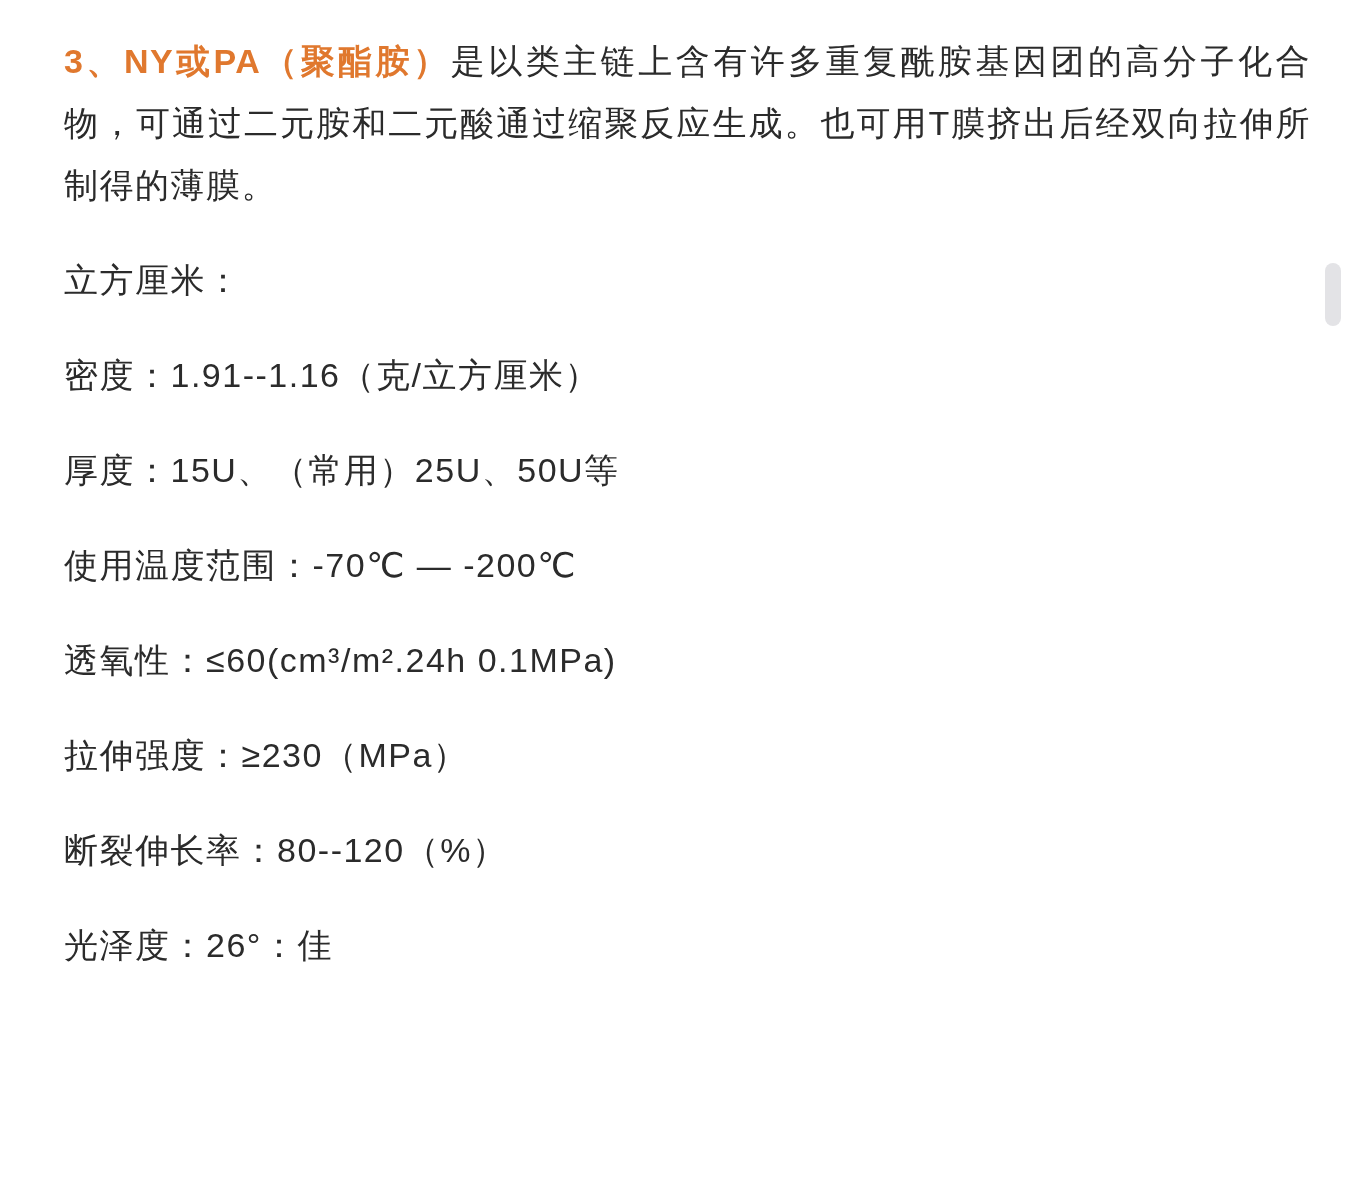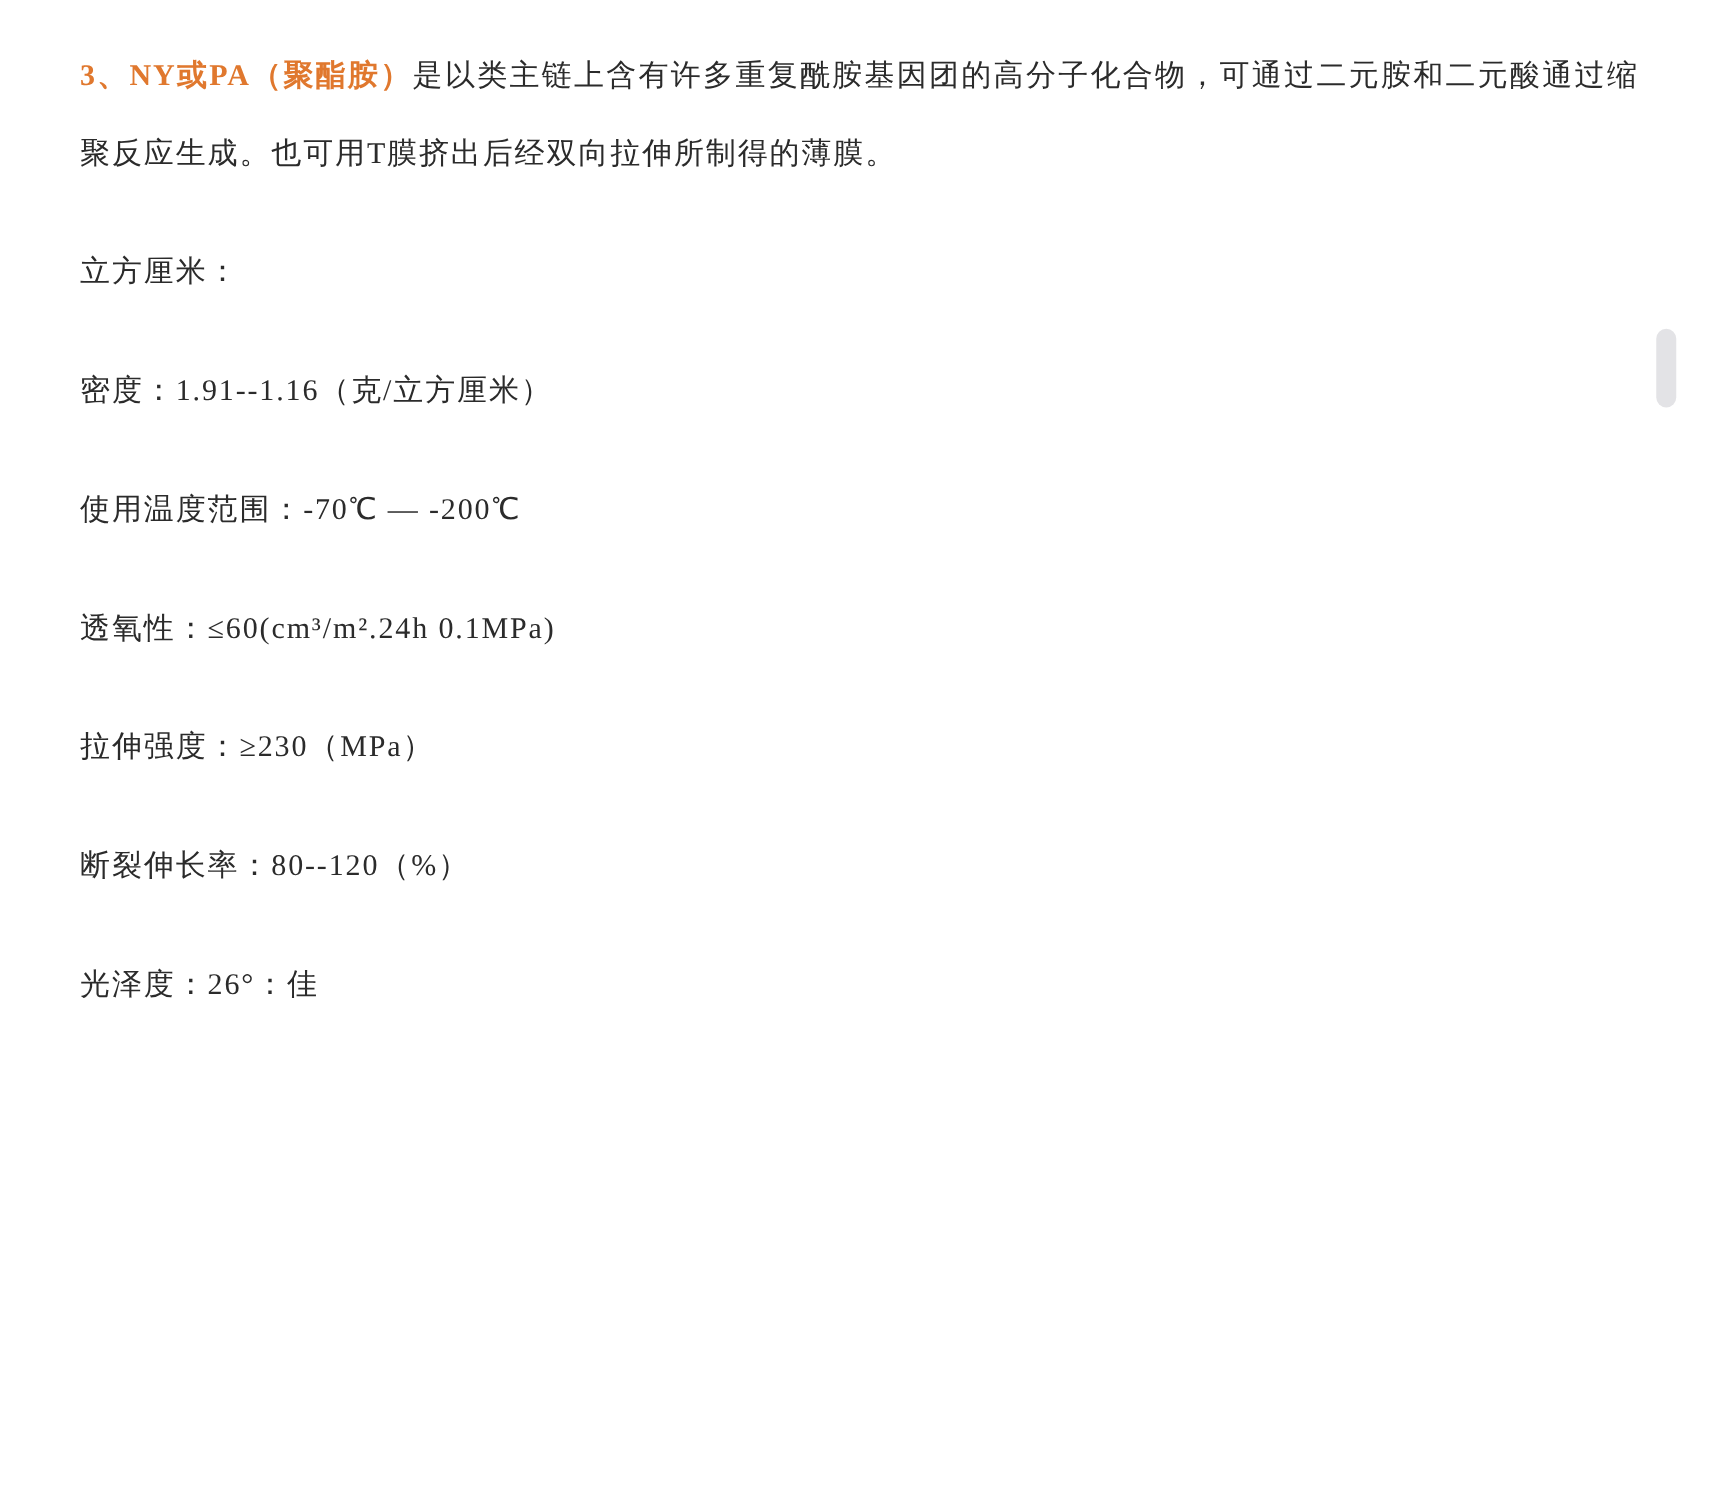--- a/index.html
+++ b/index.html
@@ -21,12 +21,11 @@
     width: 1369px;
   }
   .content p {
-    font-size: 24px;
+    font-size: 34px;
     line-height: 62px;
     margin: 0 0 33px 0;
     letter-spacing: 1.5px;
     font-weight: 400;
-    font-family: Liberation Serif, serif;
   }
   .intro {
     text-align: justify;

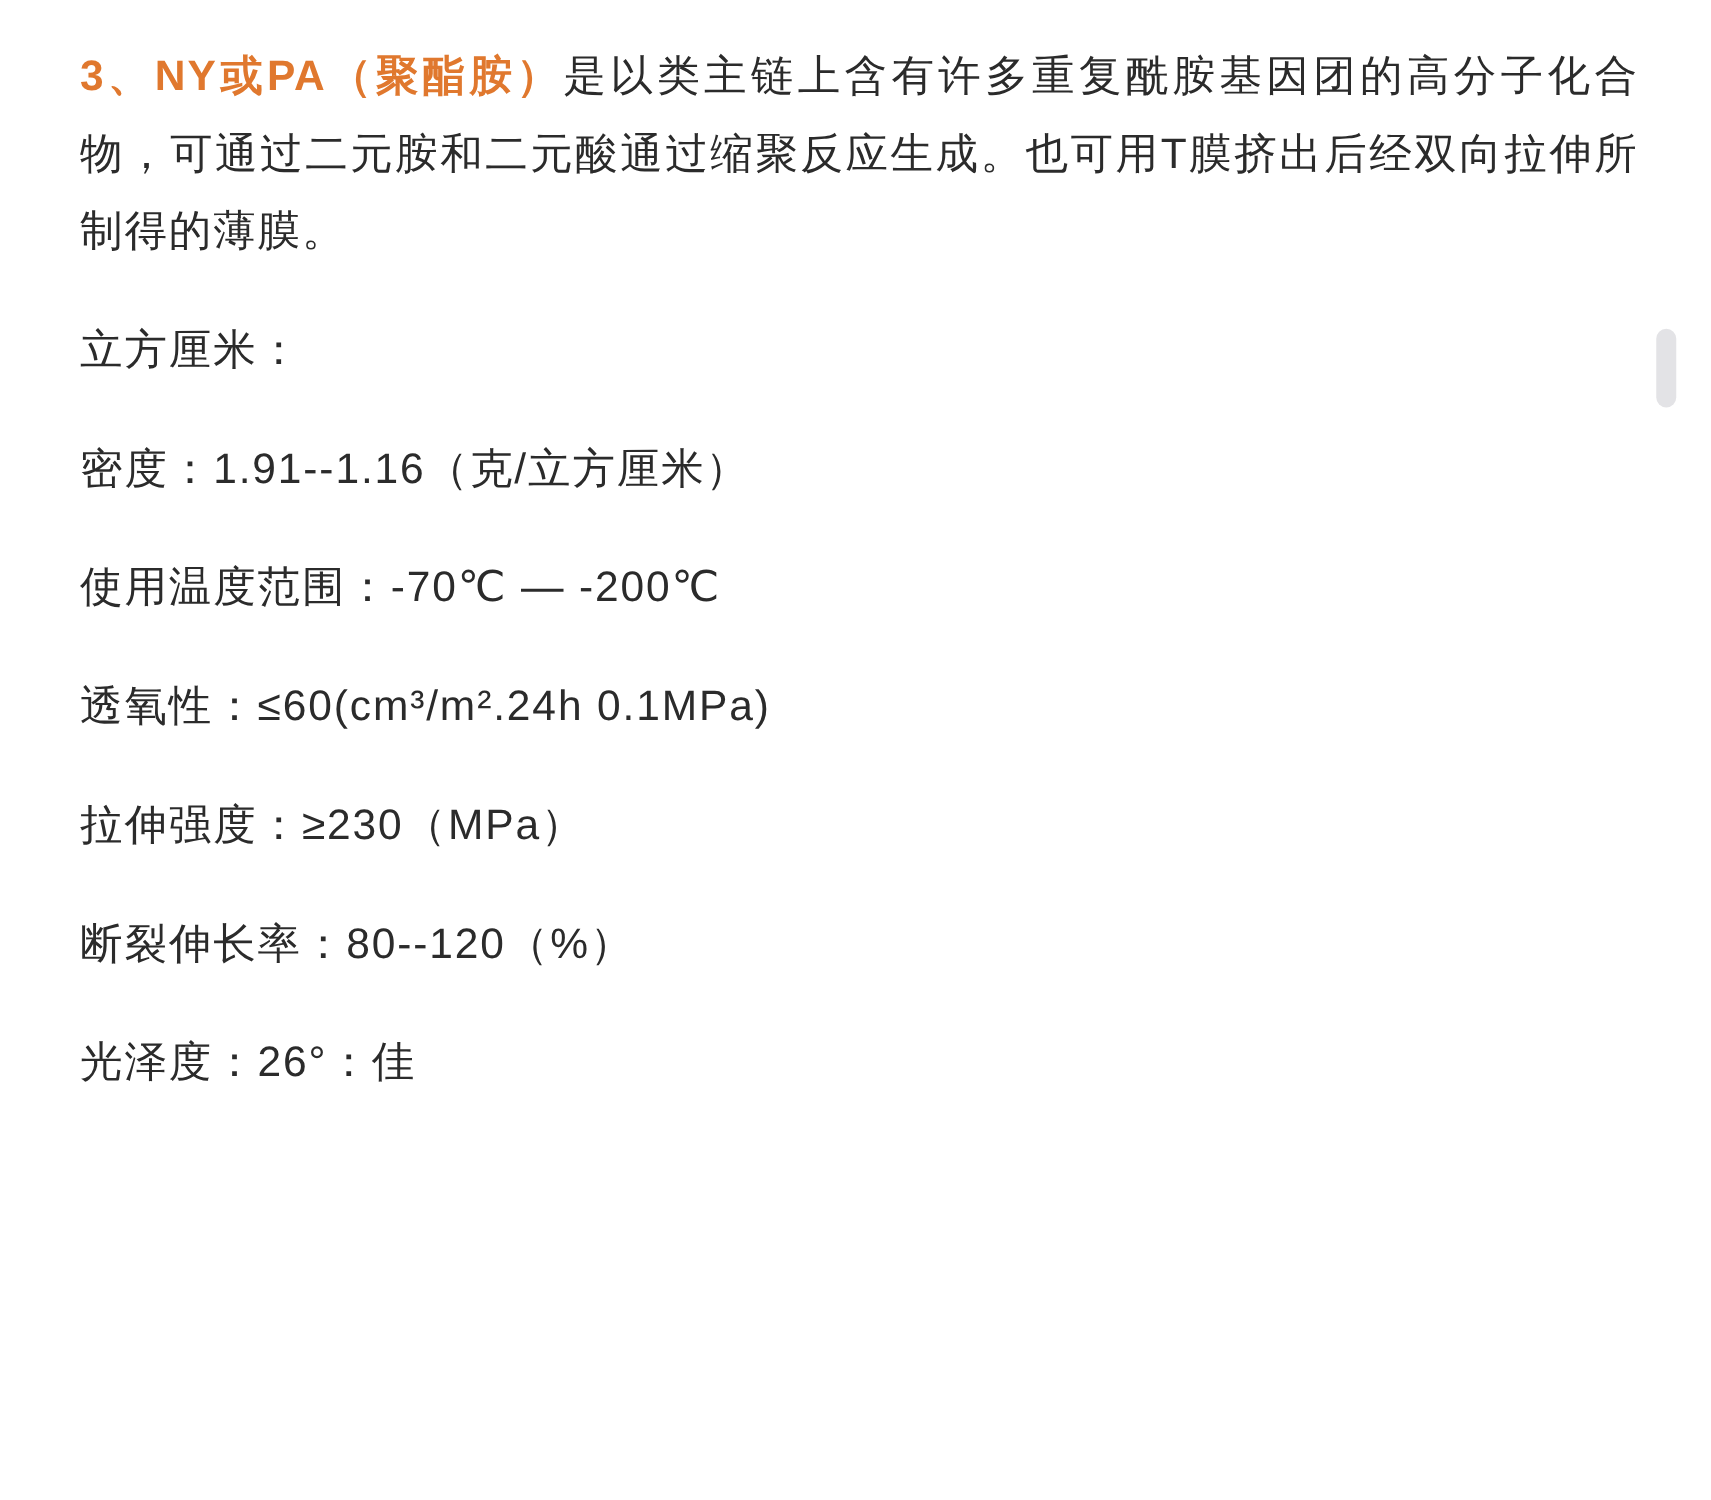--- a/index.html
+++ b/index.html
@@ -58,6 +58,7 @@
   <p class="property">立方厘米：</p>
 
   <p class="property">密度：1.91--1.16（克/立方厘米）</p>
+  <p class="property">厚度：15U、（常用）25U、50U等</p>
   <p class="property">使用温度范围：-70℃ — -200℃</p>
   <p class="property">透氧性：≤60(cm³/m².24h 0.1MPa)</p>
   <p class="property">拉伸强度：≥230（MPa）</p>

